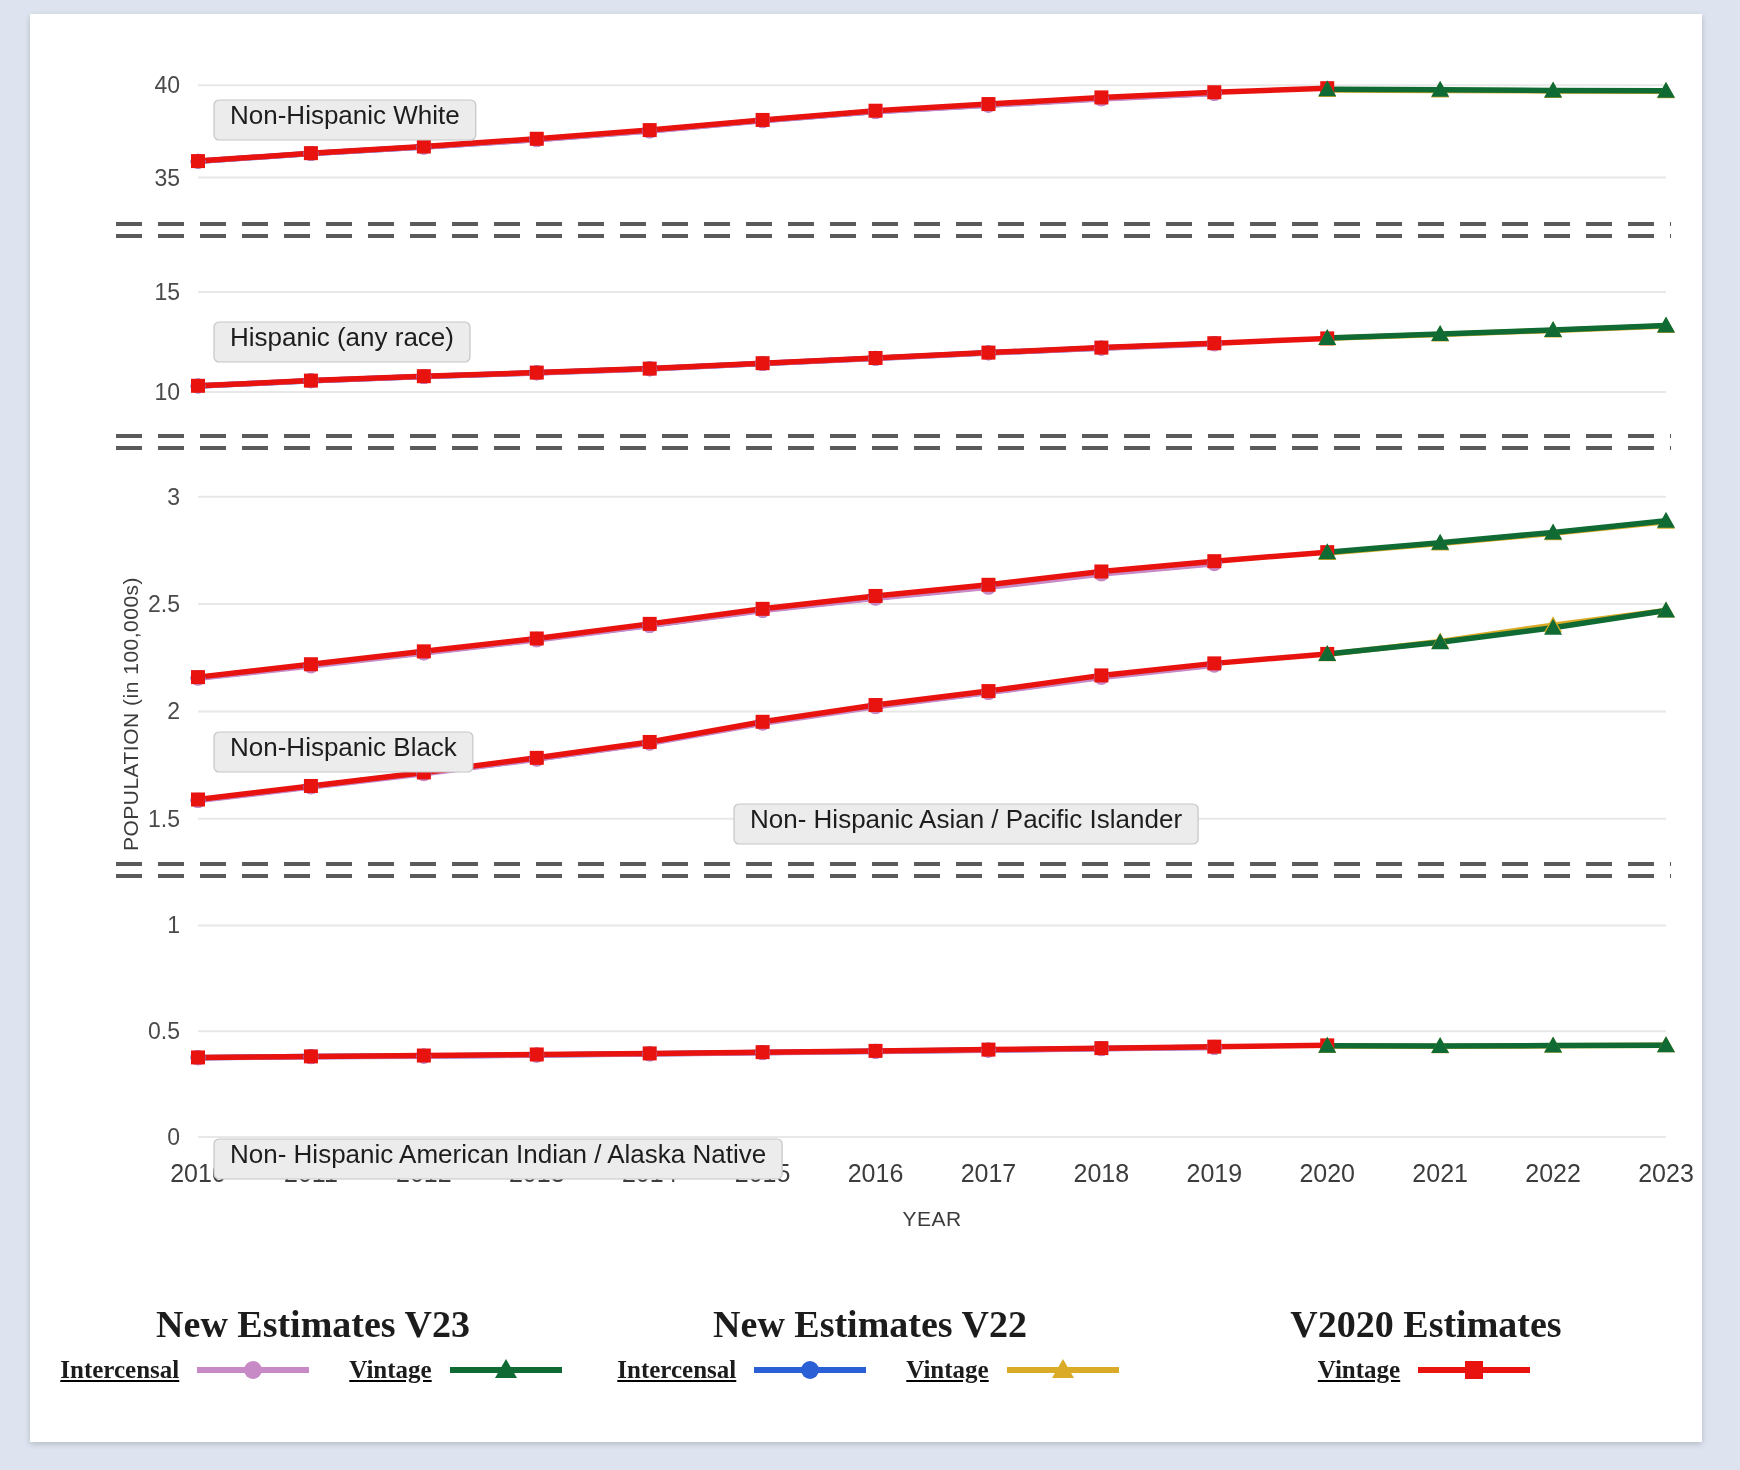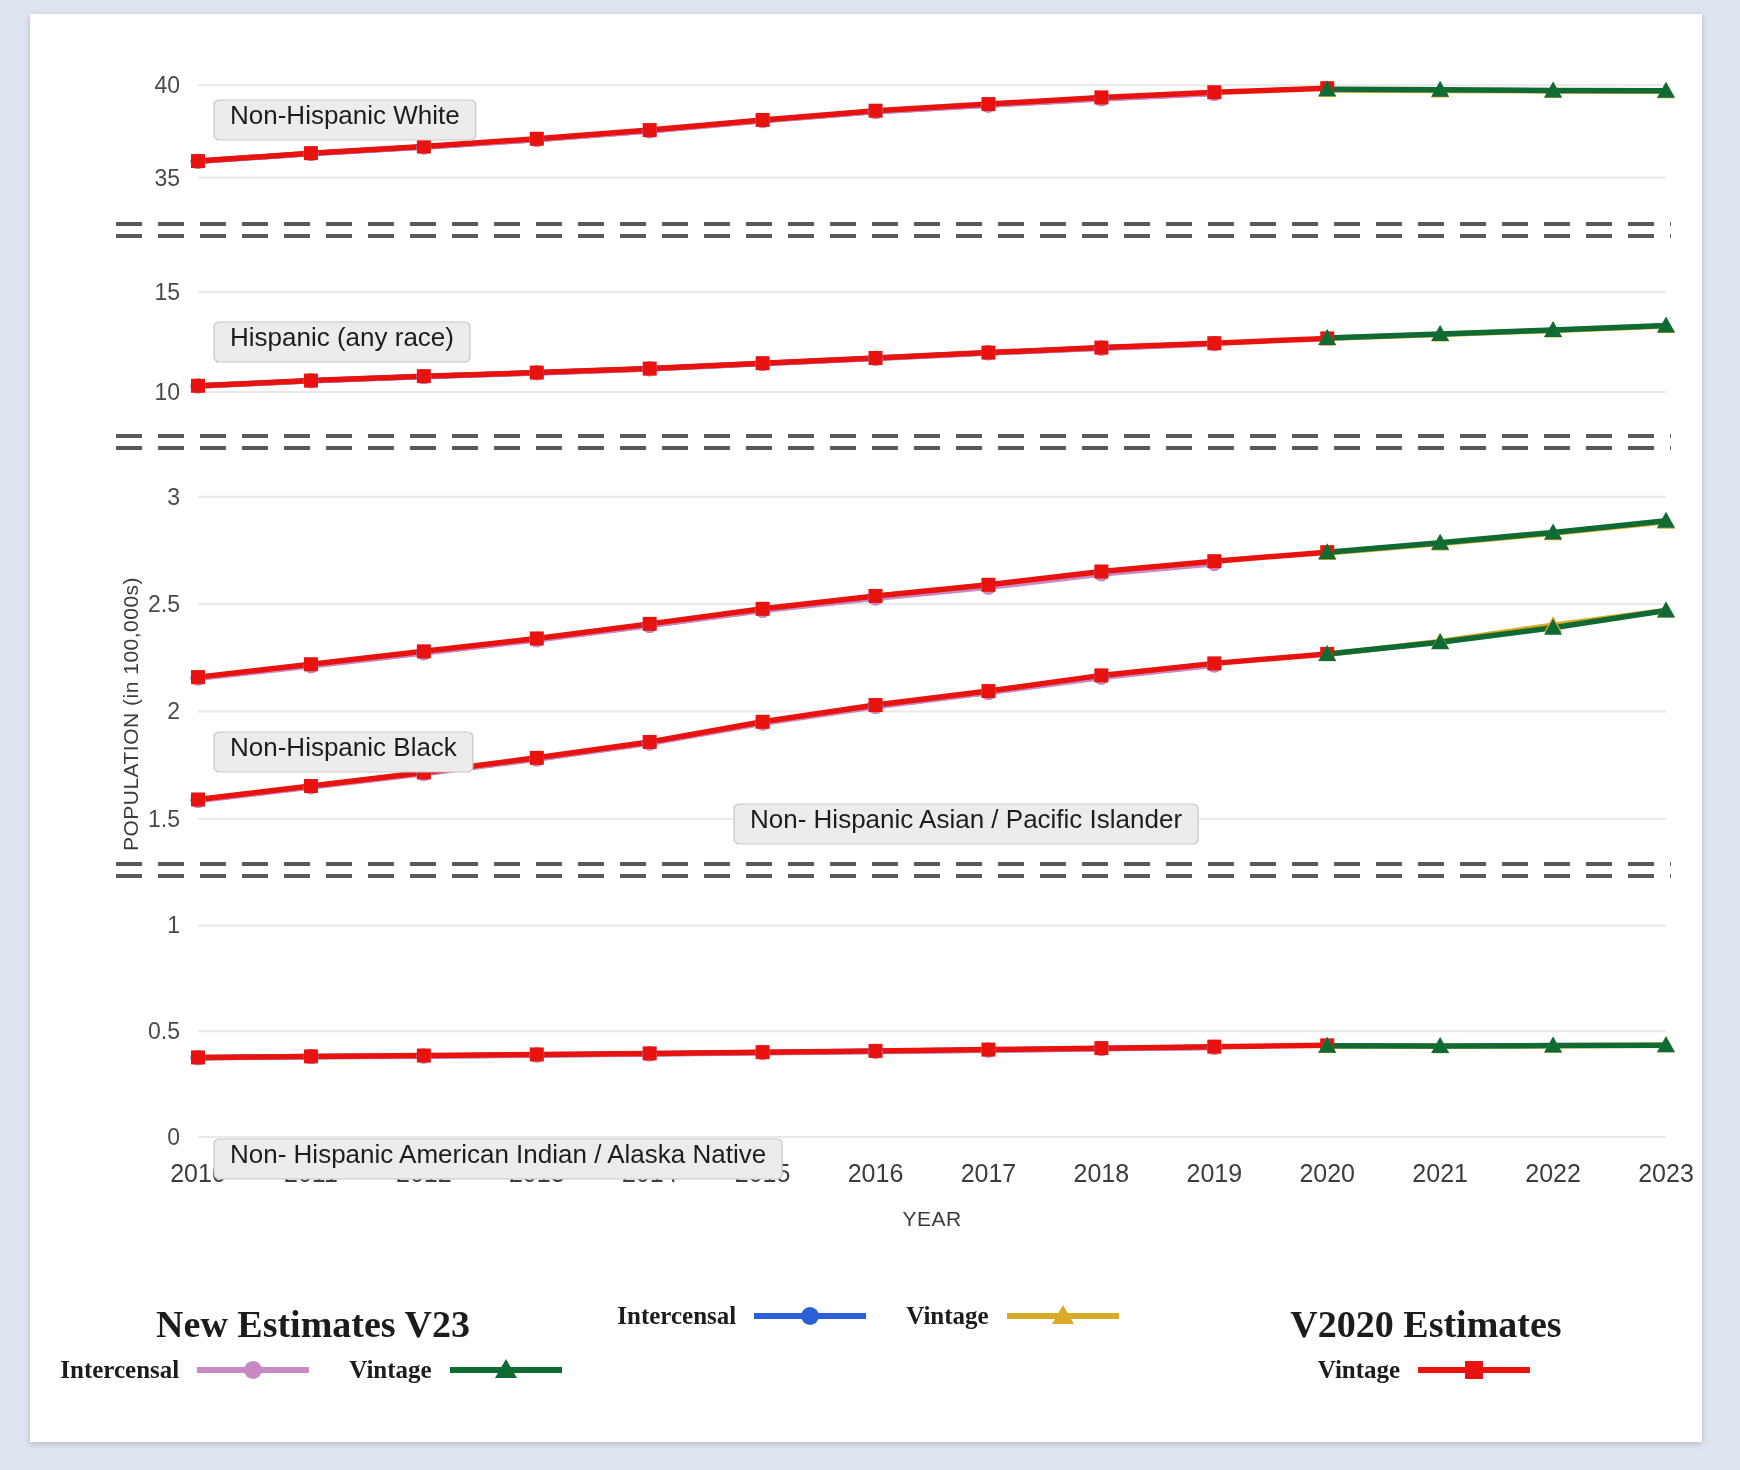--- a/index.html
+++ b/index.html
@@ -419,6 +419,7 @@
         </div>
       </div>
       <div class="legend-group g2">
+        <div class="legend-title">New Estimates V22</div>
         <div class="legend-items">
           <div class="legend-item">
             <span class="legend-item-label">Intercensal</span>

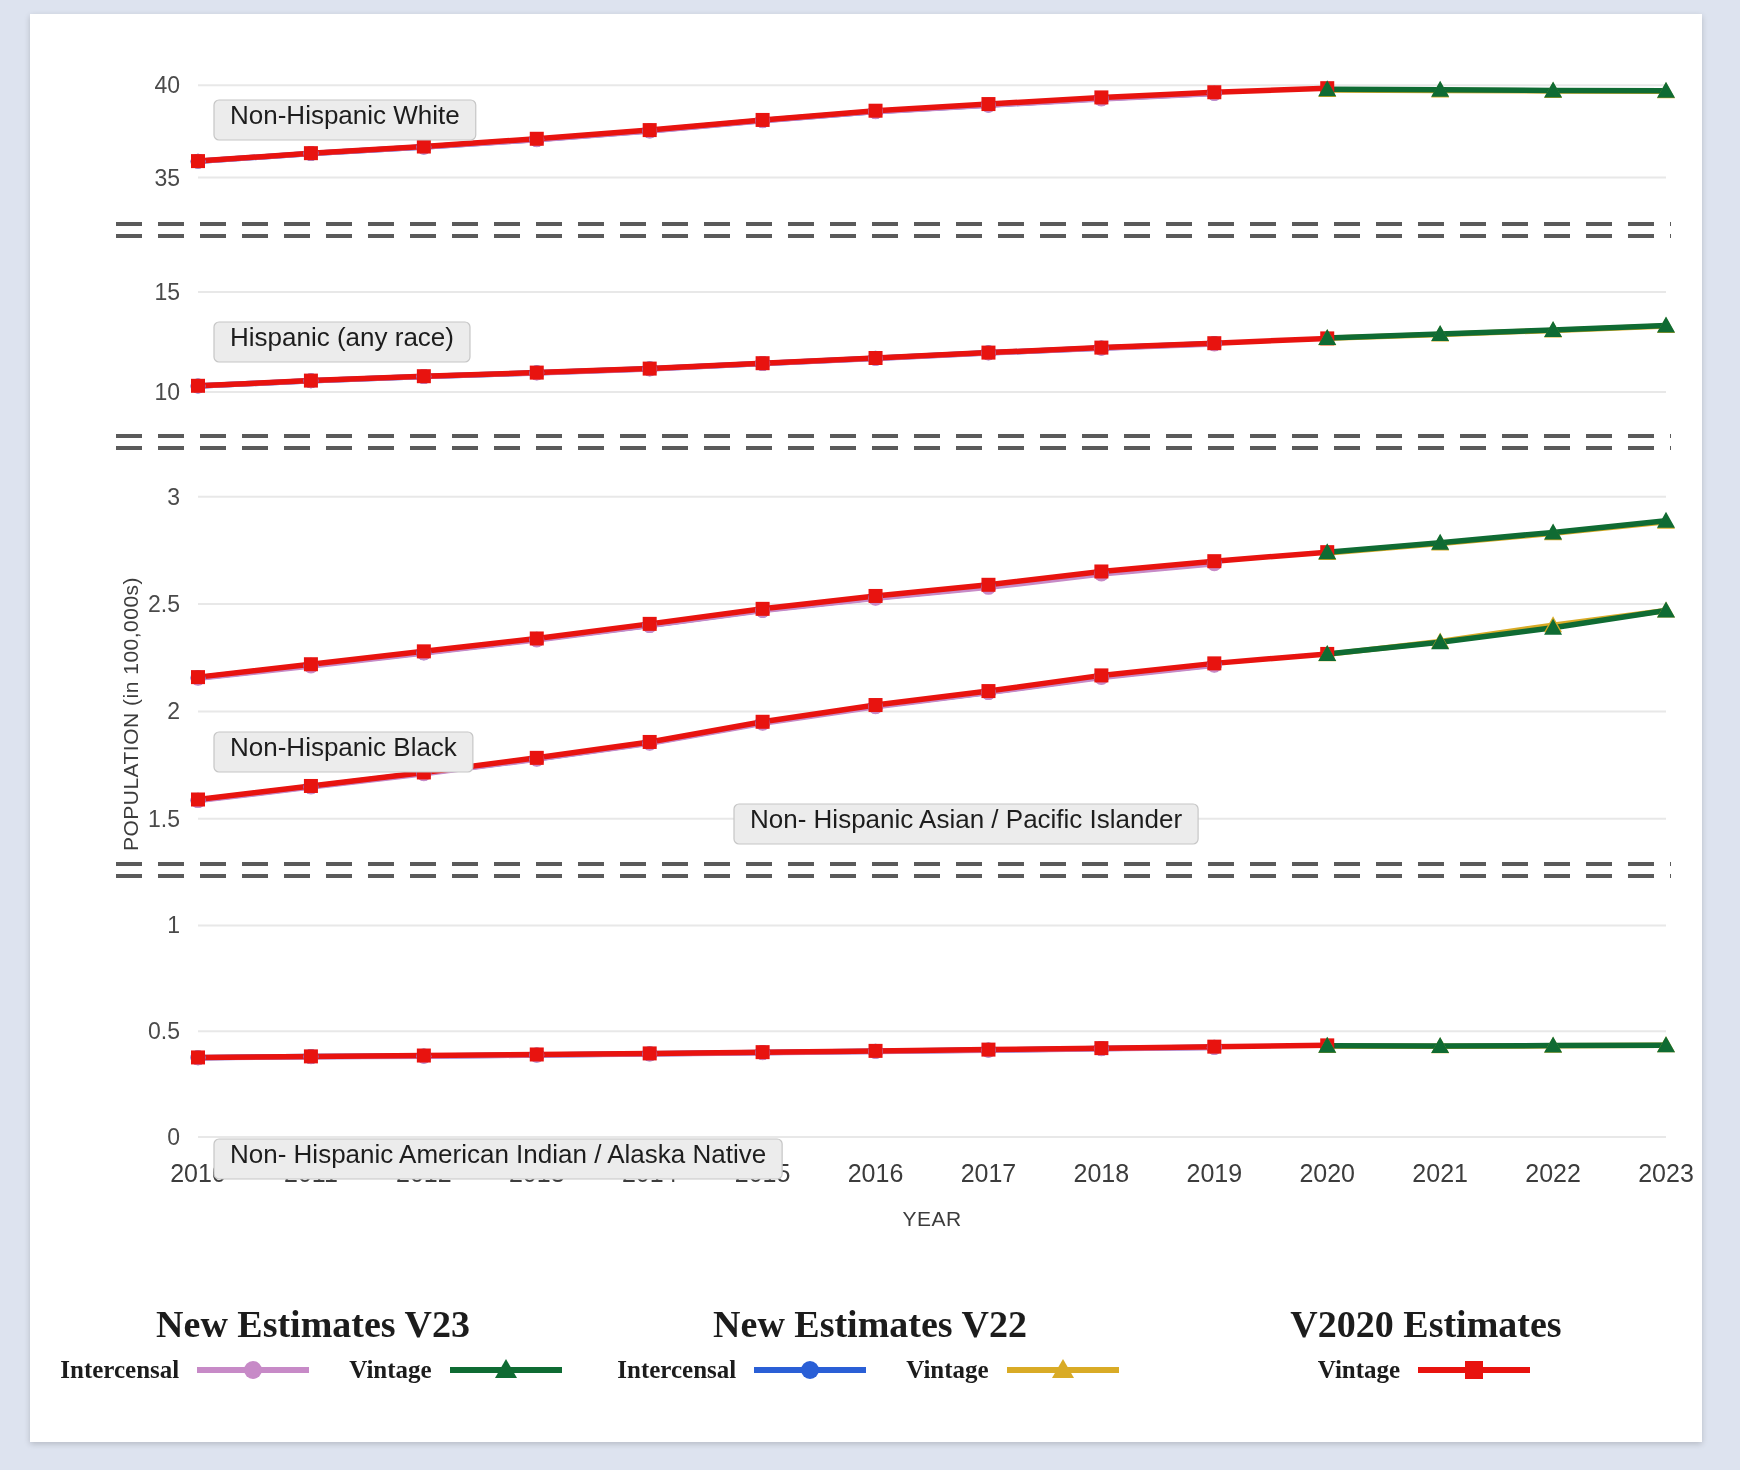--- a/index.html
+++ b/index.html
@@ -80,6 +80,7 @@
   .legend-items {
     display: flex;
     gap: 36px;
+    text-decoration: underline;
   }
   .legend-item {
     display: flex;

